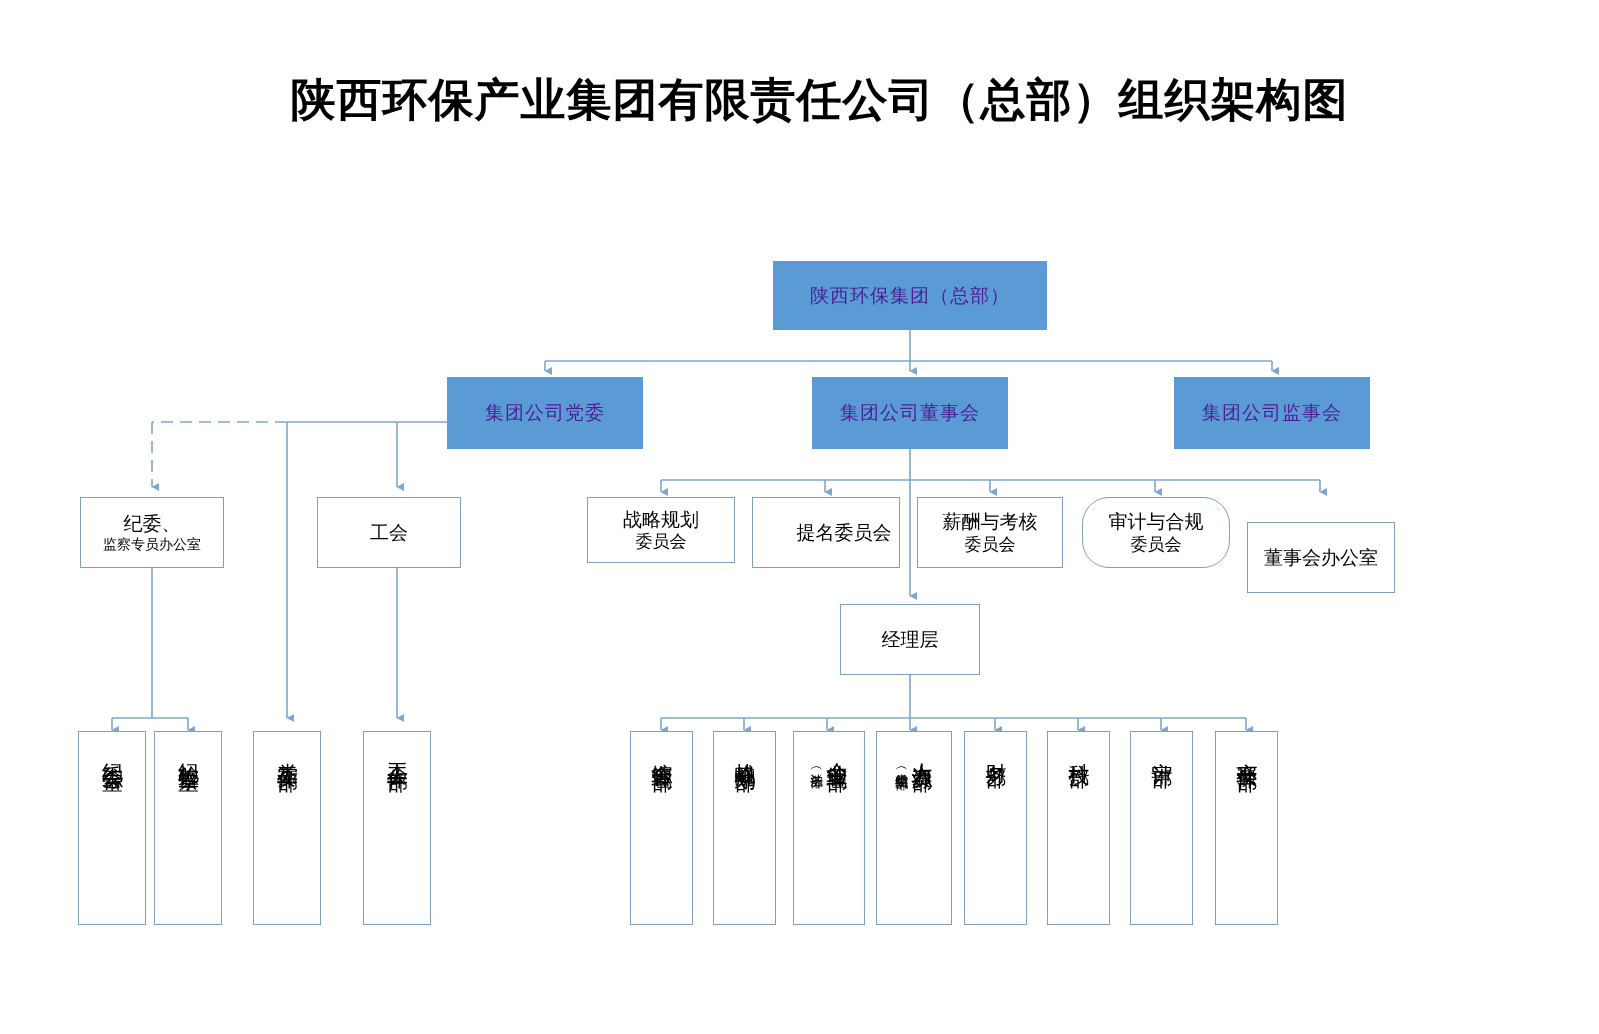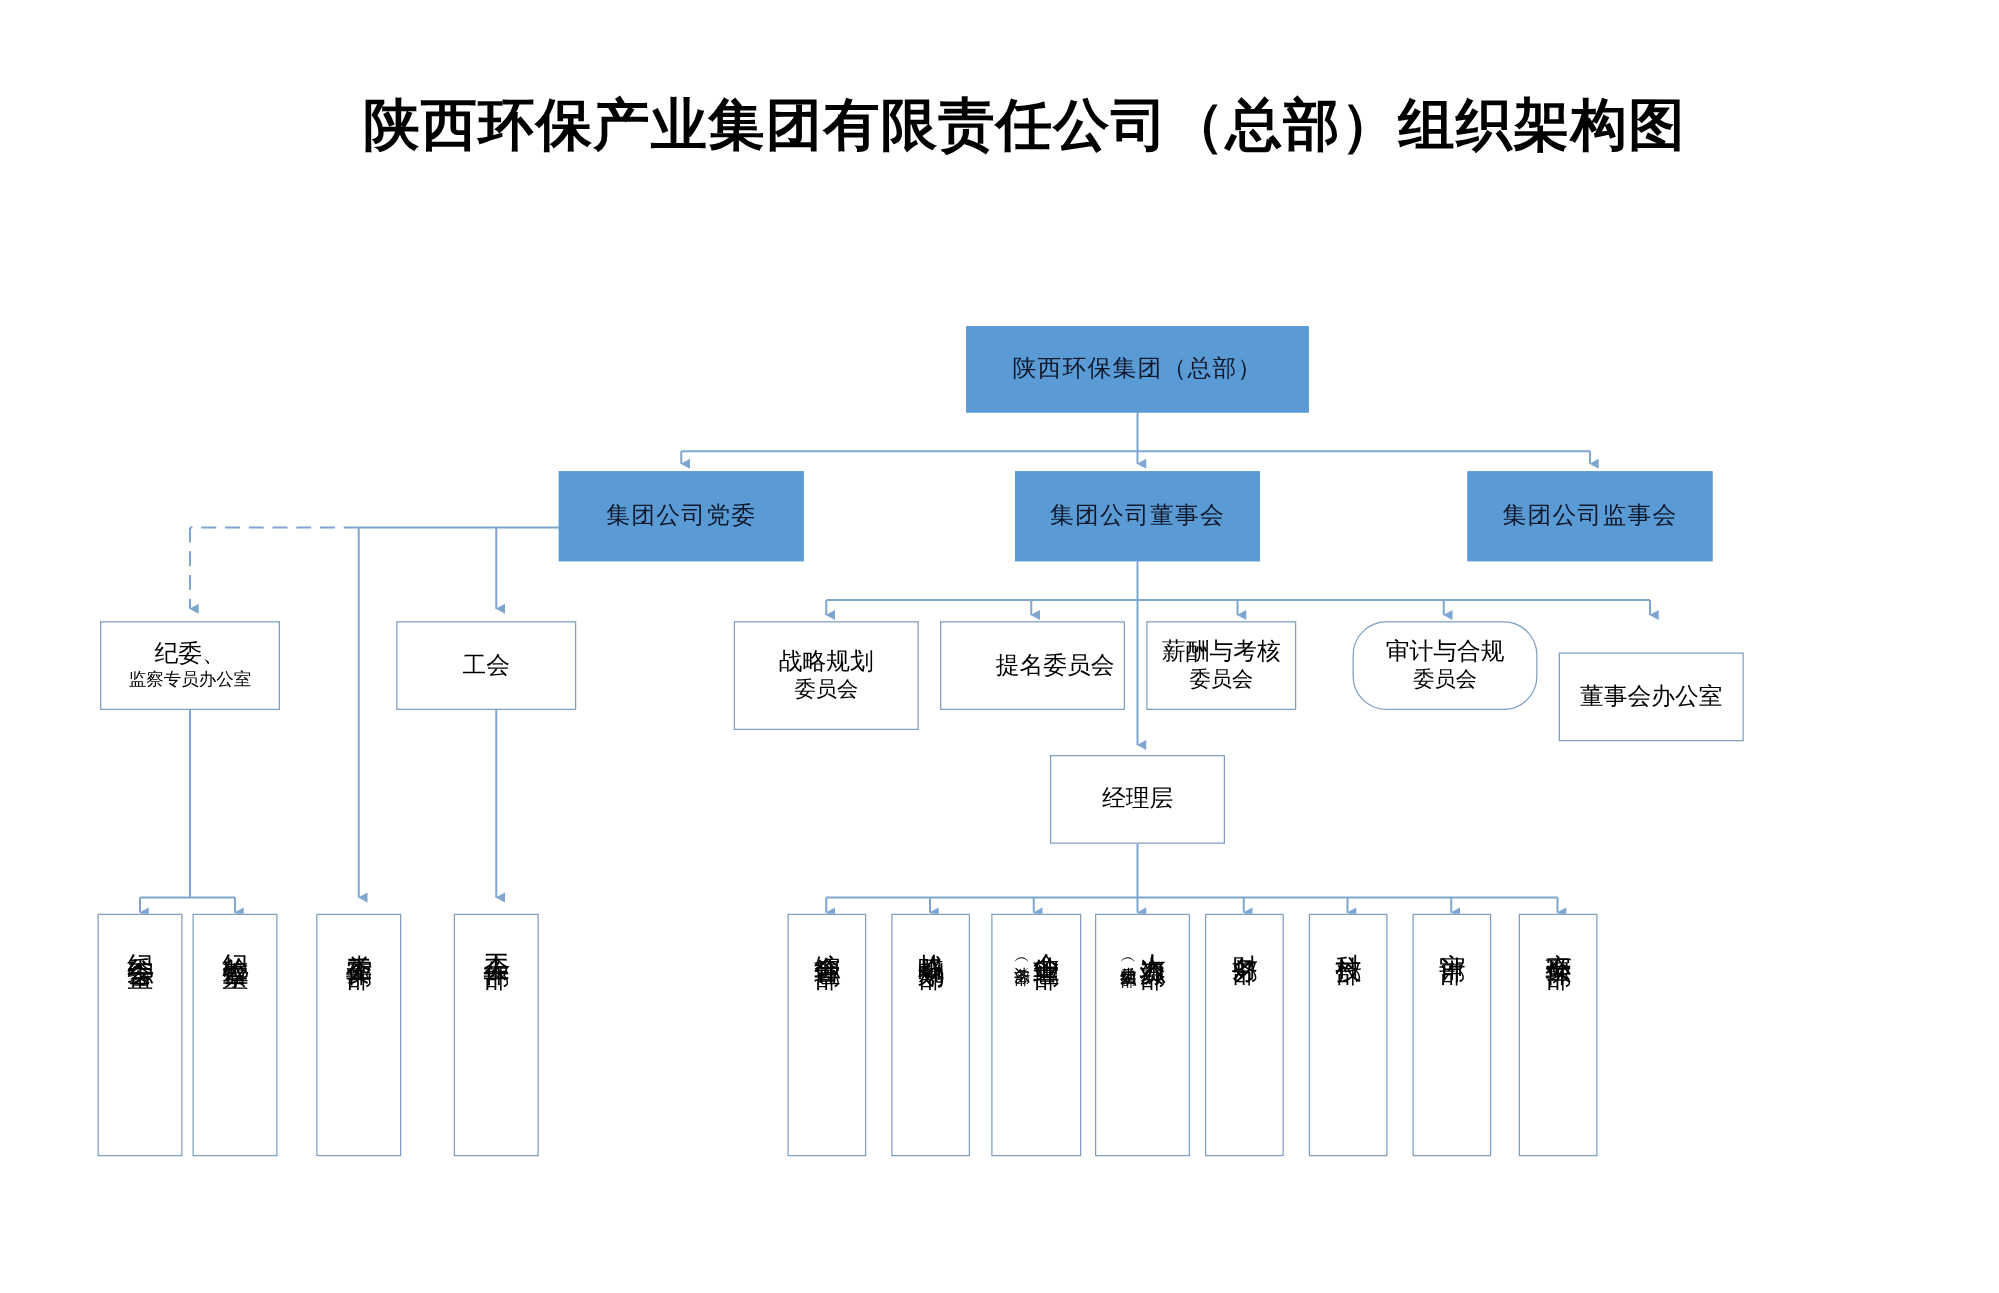--- a/index.html
+++ b/index.html
@@ -45,7 +45,7 @@
   .node.blue{
     background:#5b9bd5;
     border:1px solid #5b9bd5;
-    color:#0f172a;
+    color:#4c1d95;
     font-size:19px;
     letter-spacing:1px;
   }

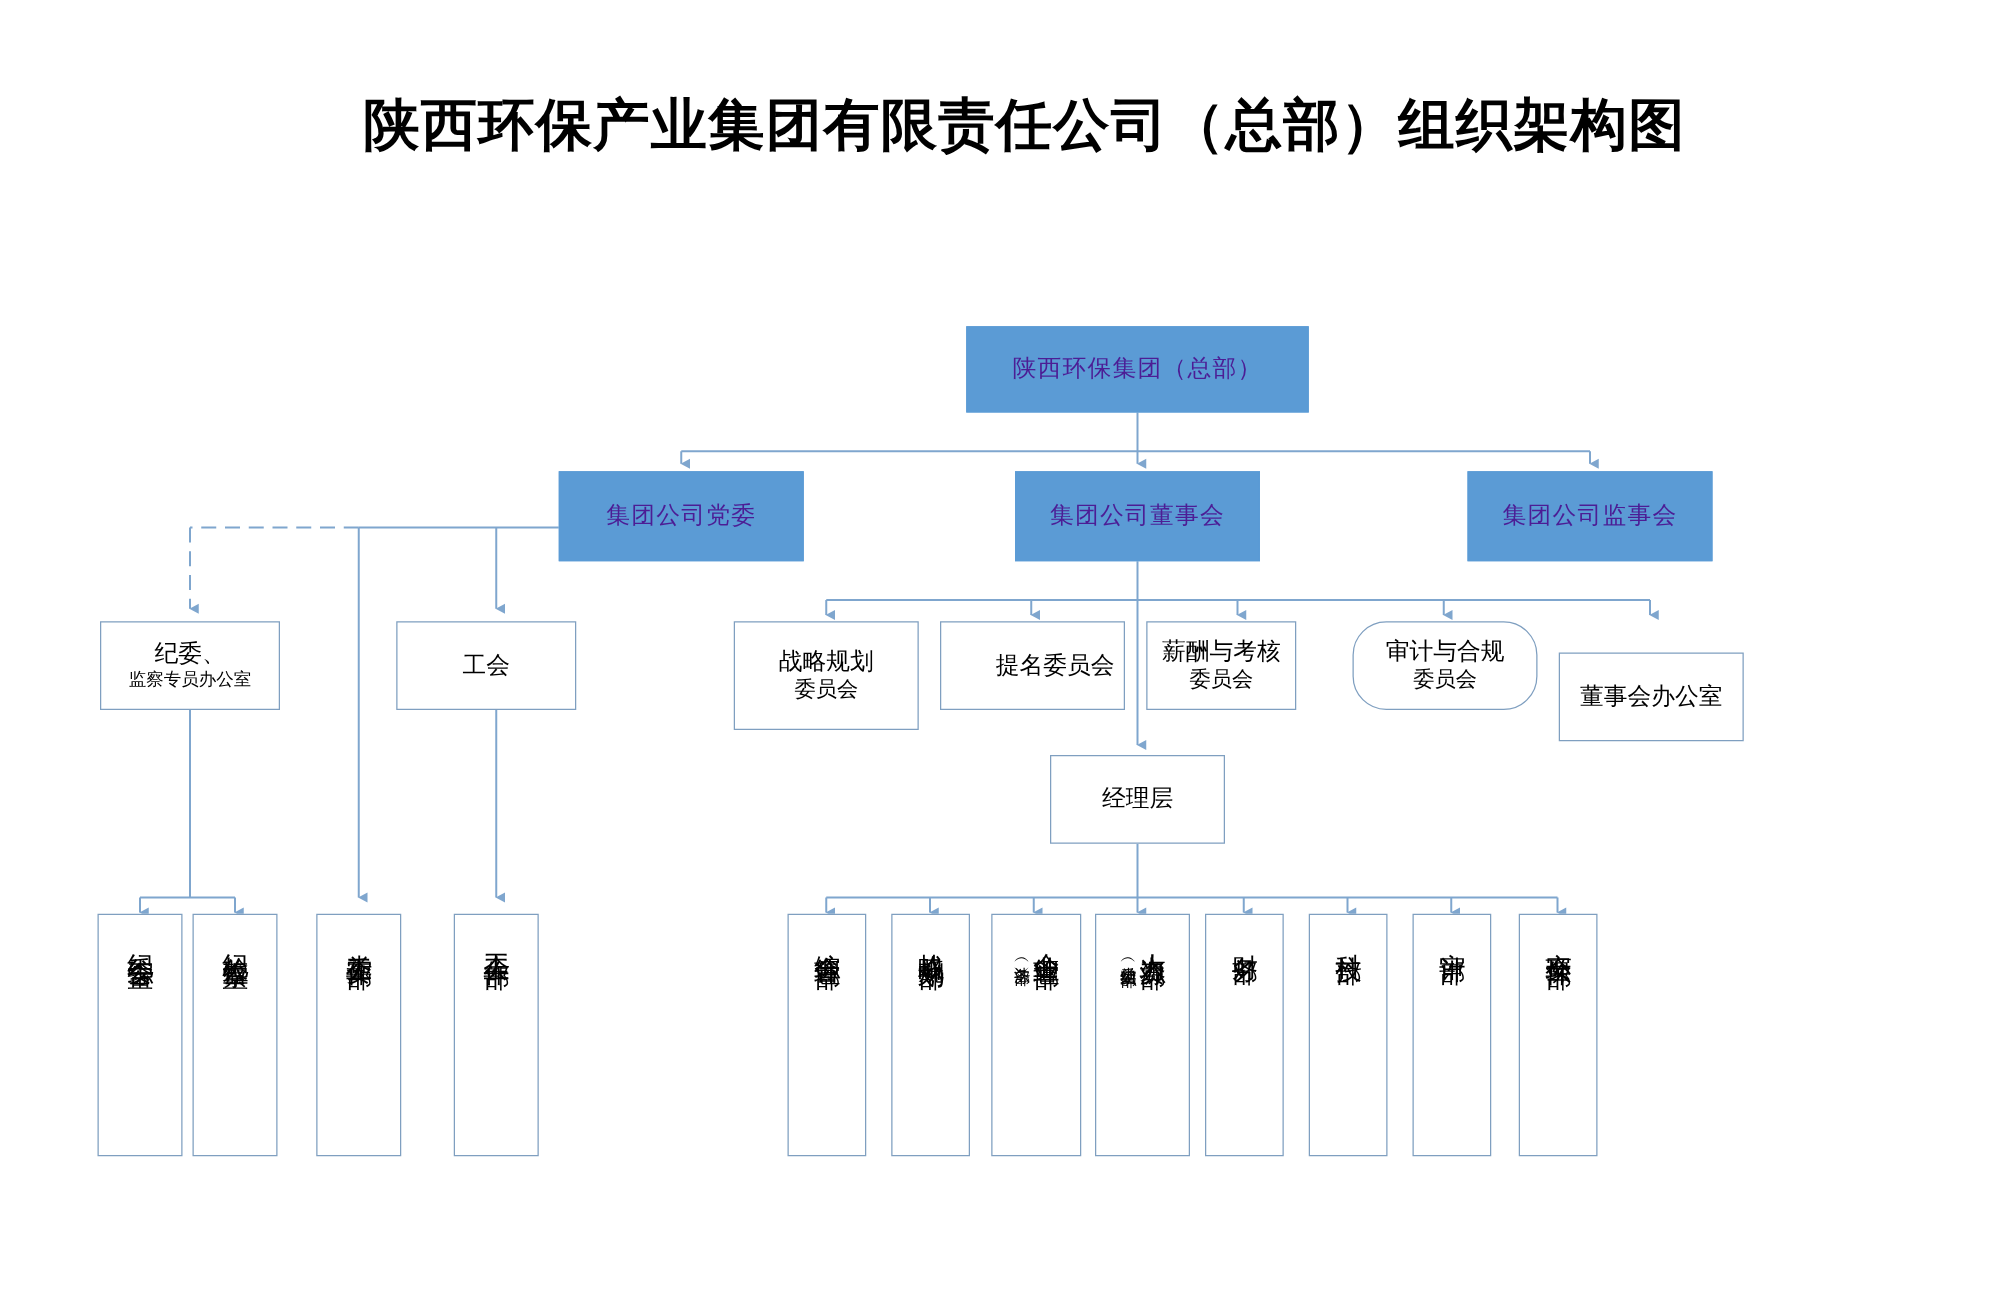--- a/index.html
+++ b/index.html
@@ -177,7 +177,7 @@
     <span class="lines">工会</span>
   </div>
 
-  <div class="node white stack2" style="left:587px;top:497px;width:148px;height:87px;">
+  <div class="node white stack2" style="left:587px;top:497px;width:148px;height:66px;">
     <span class="lines">
       <span class="l1">战略规划</span>
       <span class="l2">委员会</span>

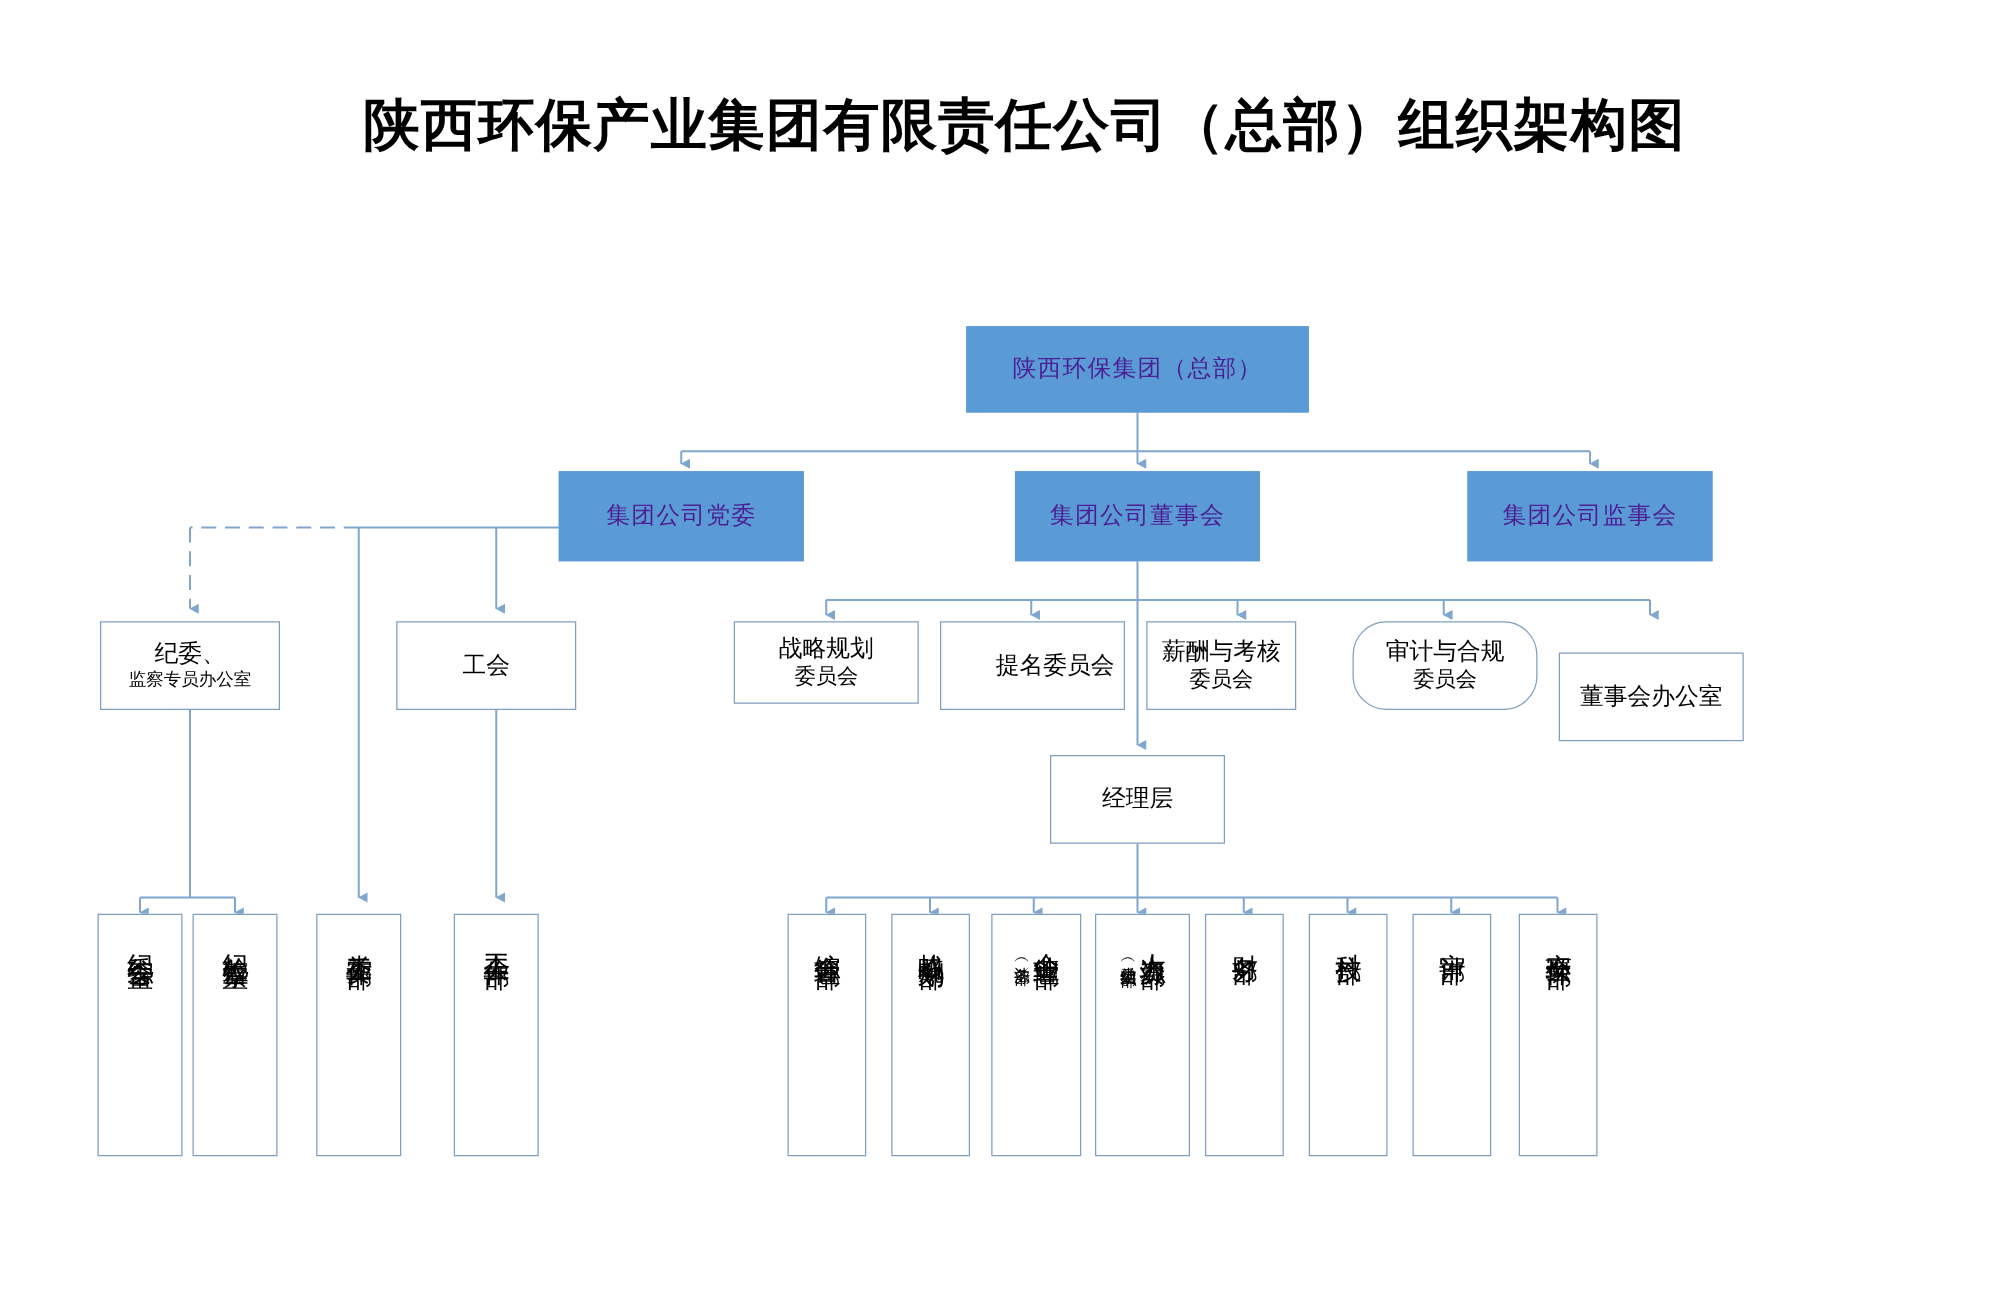--- a/index.html
+++ b/index.html
@@ -188,7 +188,7 @@
       <span class="l1">提名委员会</span>
     </span>
   </div>
-  <div class="node white stack2" style="left:917px;top:497px;width:120px;height:71px;">
+  <div class="node white stack2" style="left:917px;top:497px;width:146px;height:71px;">
     <span class="lines">
       <span class="l1">薪酬与考核</span>
       <span class="l2">委员会</span>

